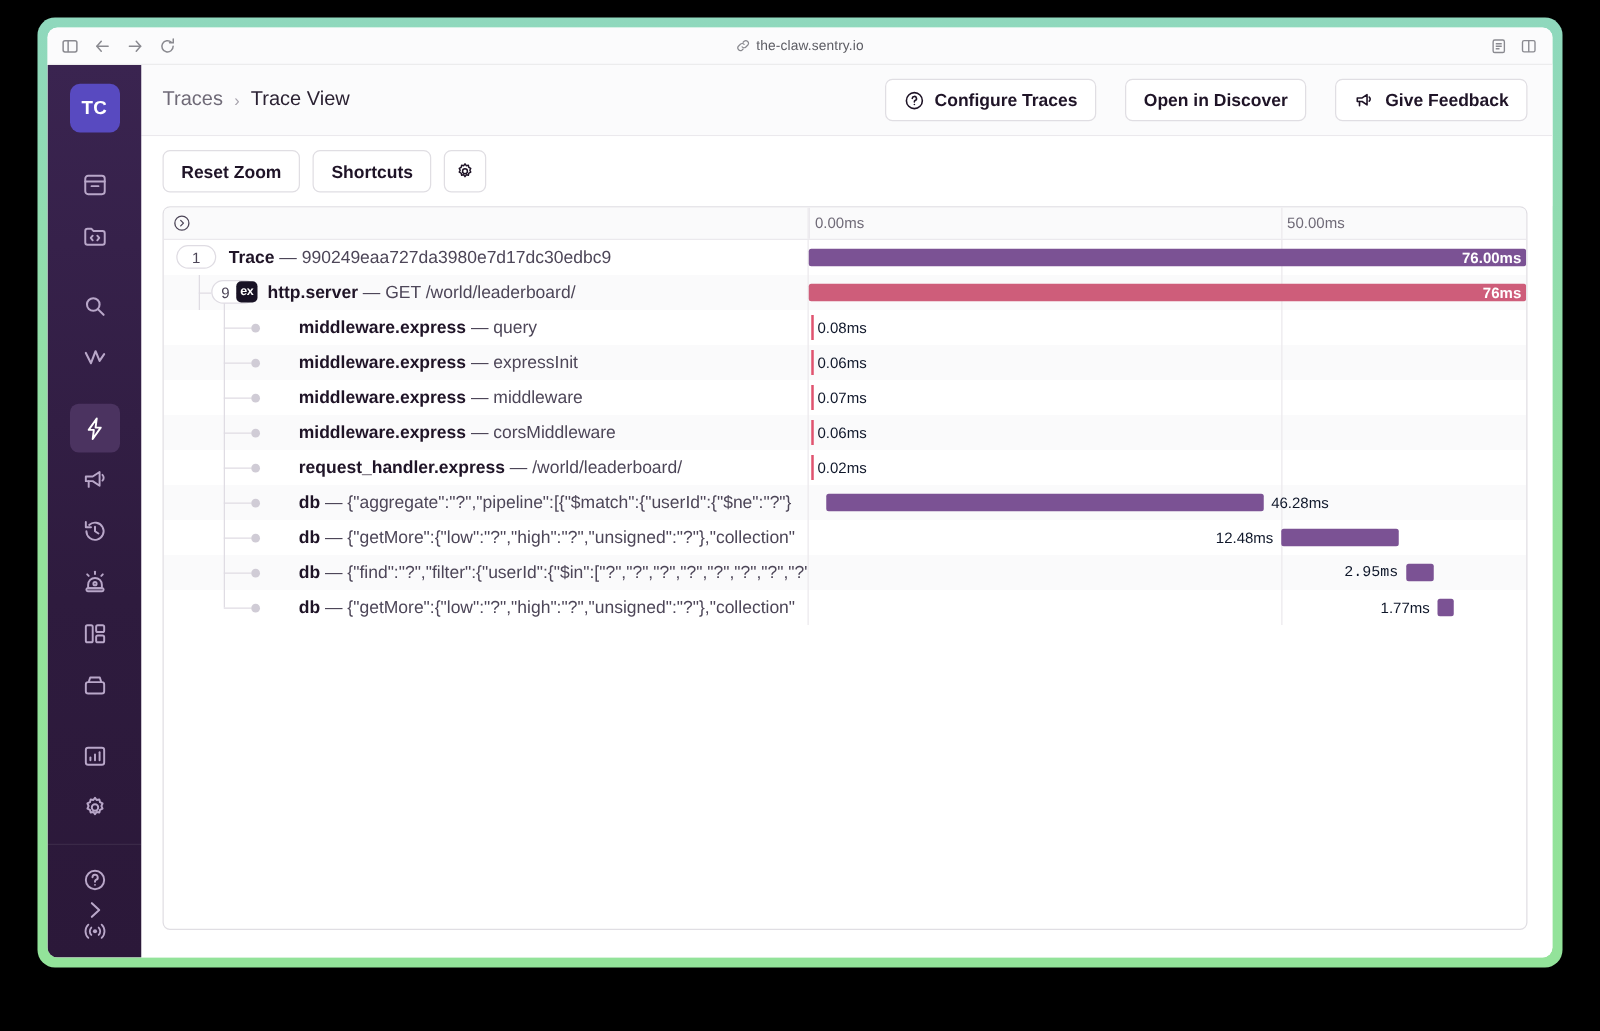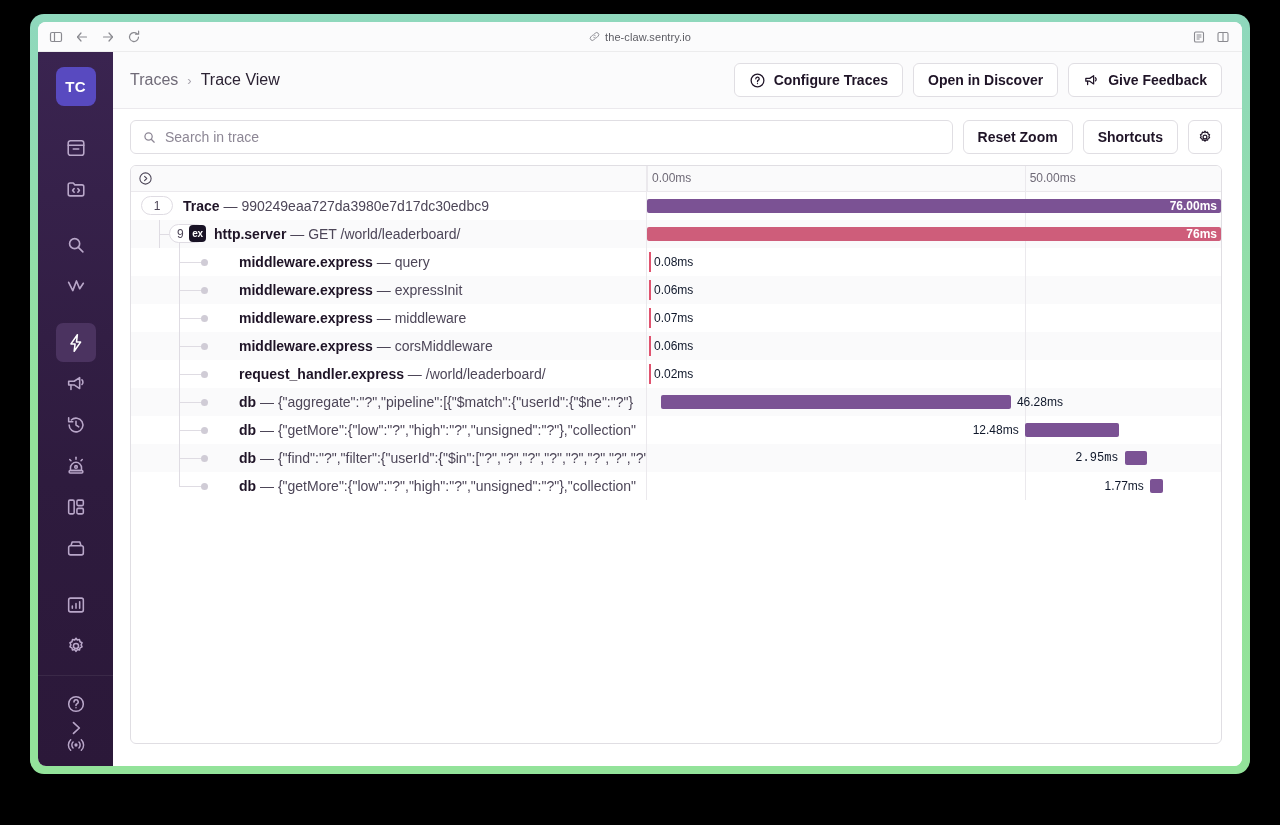--- a/index.html
+++ b/index.html
@@ -129,7 +129,7 @@
   .bc-link { color: #6f6a77; }
   .bc-sep { color: #a7a3ad; font-size: 13px; }
   .bc-current { color: #2b2233; }
-  .header-actions { margin-left: auto; display: flex; gap: 10px; }
+  .header-actions { margin-left: auto; display: flex; gap: 23px; }
   .hbtn {
     height: 34px;
     border: 1px solid #e0dee3;

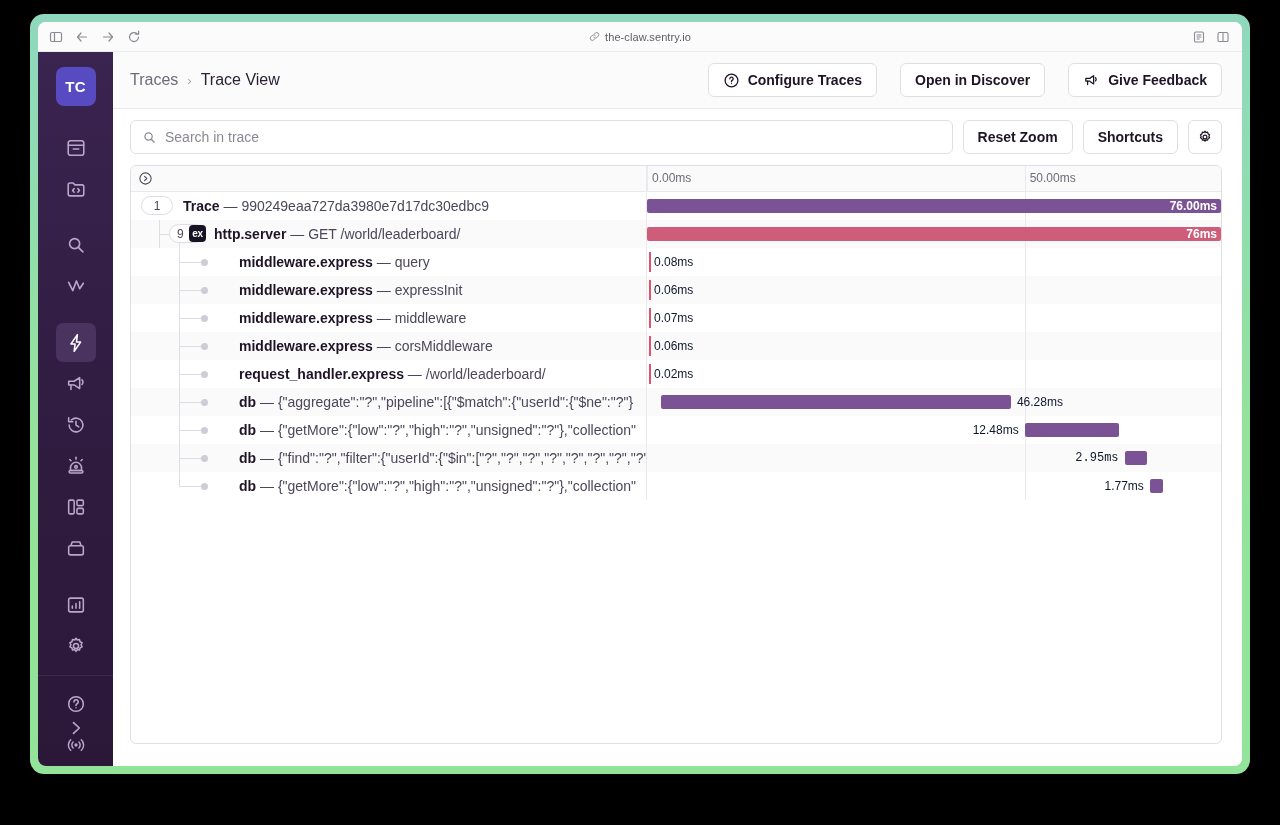--- a/index.html
+++ b/index.html
@@ -590,15 +590,6 @@
       </div>
 
       <div class="toolbar">
-        <div class="search-box">
-          <span style="color:#8d8795;display:flex">
-            <svg width="15" height="15" viewBox="0 0 24 24" fill="none" stroke="currentColor" stroke-width="2" stroke-linecap="round">
-              <circle cx="10.5" cy="10.5" r="5.8"></circle>
-                  <line x1="14.8" y1="14.8" x2="19.5" y2="19.5"></line>
-            </svg>
-          </span>
-          <input class="search-input" type="text" placeholder="Search in trace" style="">
-        </div>
         <div class="tbtn">
           <span>Reset Zoom</span>
         </div>

